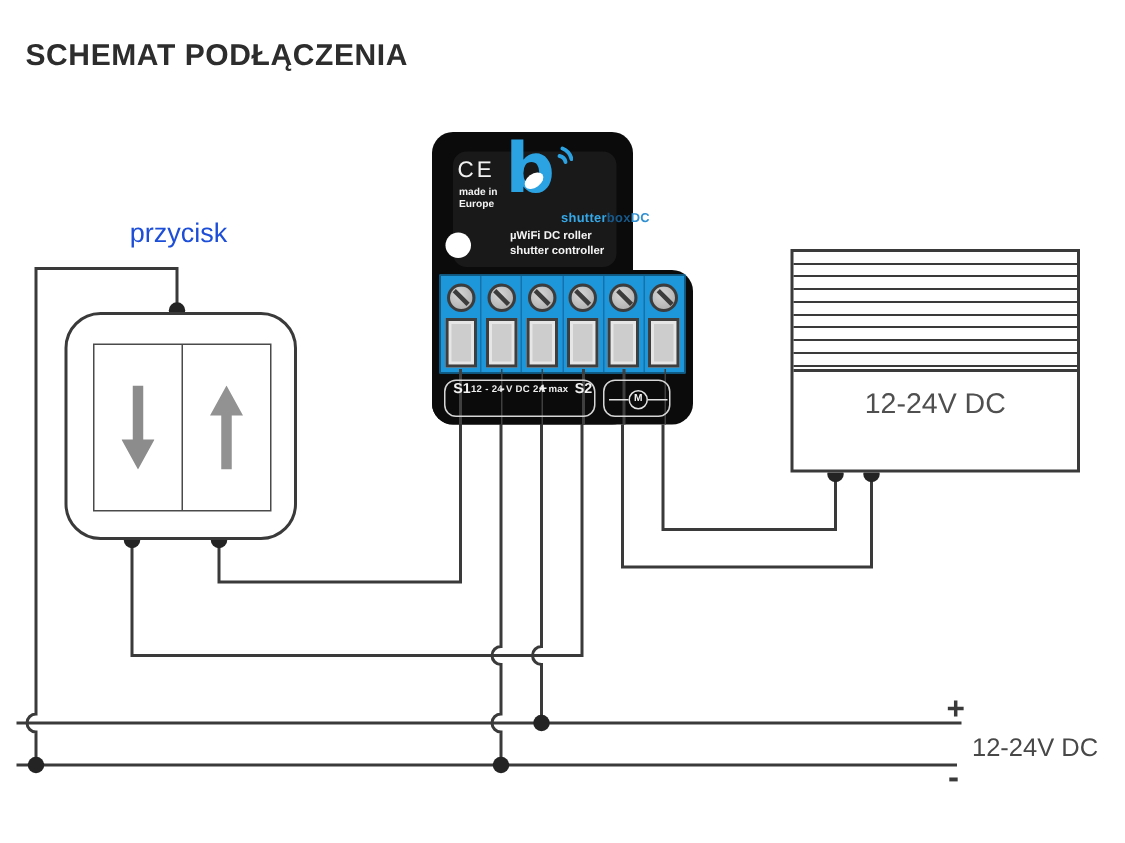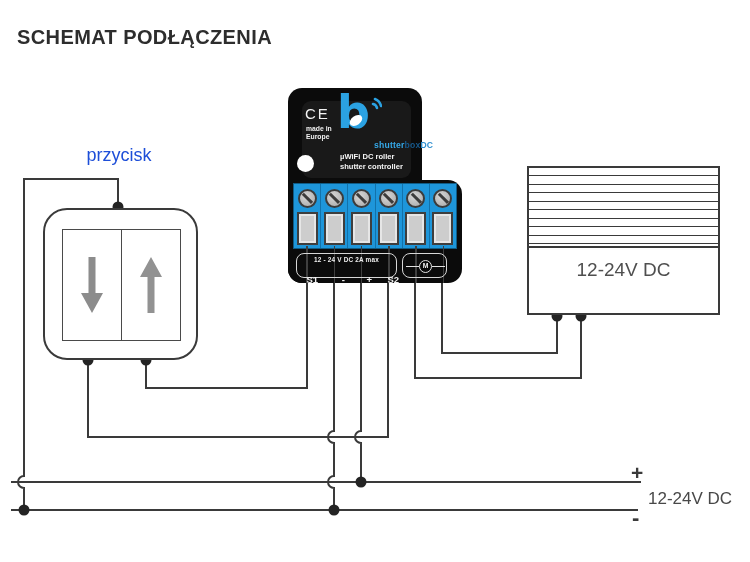--- a/index.html
+++ b/index.html
@@ -50,7 +50,7 @@
   .label-box{border:1.3px solid #d6d6d6;border-radius:8px;box-sizing:border-box;}
   #ratings-box{left:8px;top:165px;width:101px;height:25px;}
   #ratings-text{left:0;top:2px;width:100%;text-align:center;color:#eee;font-size:6.4px;font-weight:bold;letter-spacing:.2px;}
-  .term-label{top:20px;width:20px;margin-left:-10px;text-align:right;color:#f2f2f2;font-size:9.5px;font-weight:bold;}
+  .term-label{top:0;width:20px;margin-left:-10px;text-align:center;color:#f2f2f2;font-size:9.5px;font-weight:bold;}
   #motor-box{left:114px;top:165px;width:45px;height:25px;}
   #motor-circle{left:16px;top:5.5px;width:13px;height:13px;border:1.5px solid #e2e2e2;border-radius:50%;box-sizing:border-box;text-align:center;color:#f2f2f2;font-size:6.8px;font-weight:bold;line-height:10px;}
   .motor-line{top:11.5px;width:13px;height:1.5px;background:#e2e2e2;}

